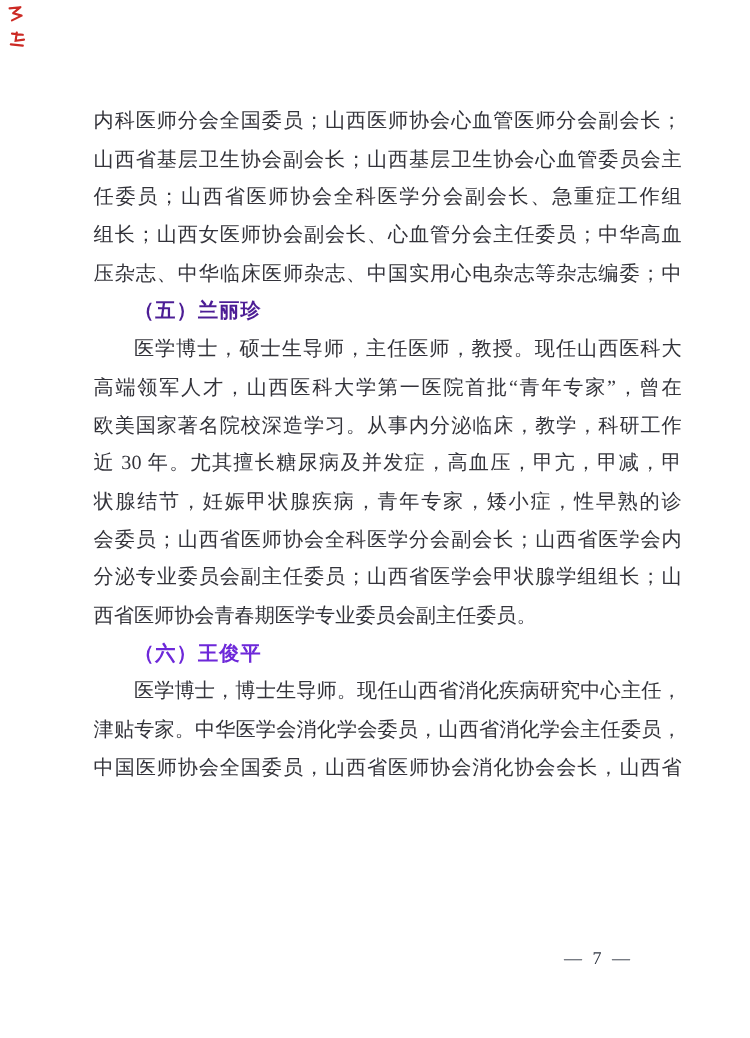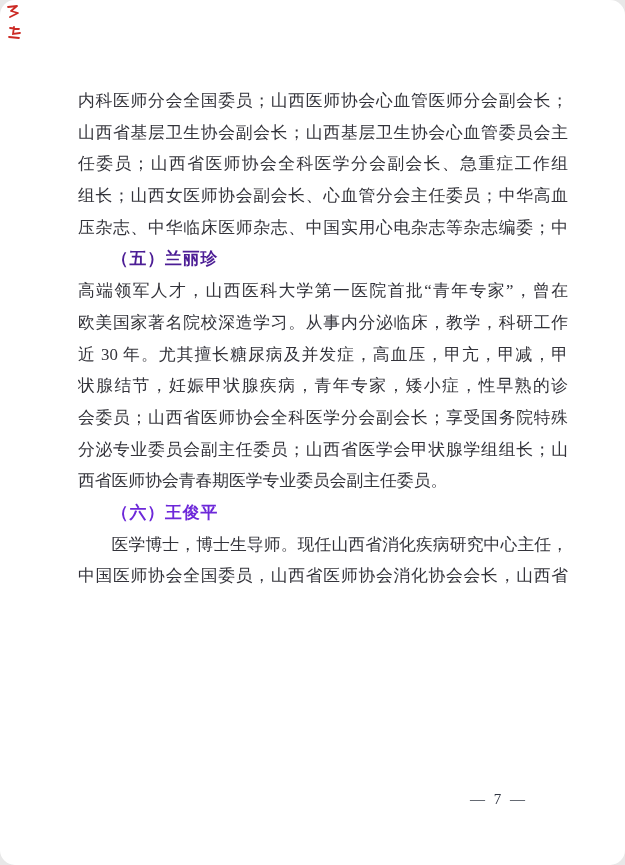--- a/index.html
+++ b/index.html
@@ -11,7 +11,6 @@
     font-family: "Liberation Serif", "DejaVu Serif", serif;
     overflow: hidden;
     margin: 0 auto;
-    border-radius: 15px;
   }
   .doc-body {
     position: absolute;

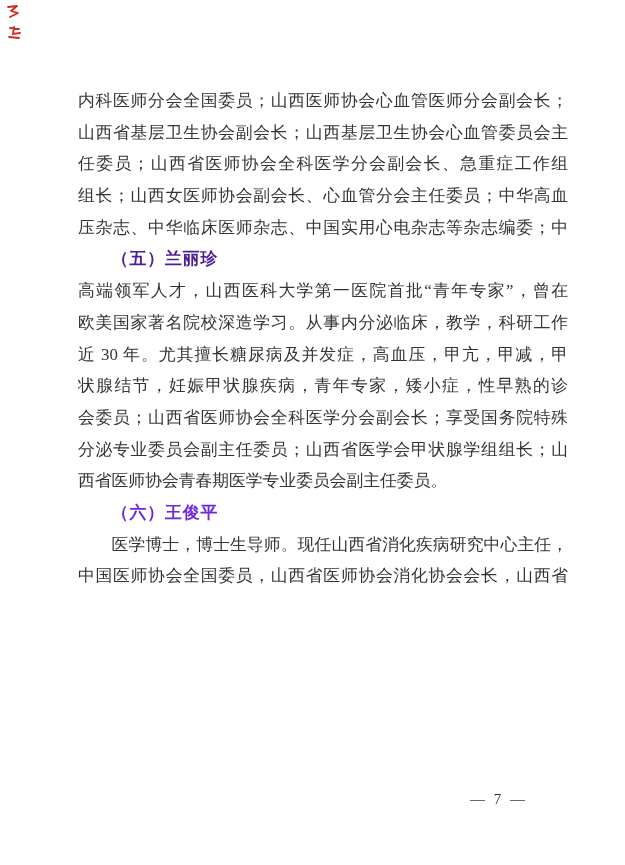--- a/index.html
+++ b/index.html
@@ -80,6 +80,7 @@
       <div class="line just">组长；山西女医师协会副会长、心血管分会主任委员；中华高血</div>
       <div class="line just">压杂志、中华临床医师杂志、中国实用心电杂志等杂志编委；中</div>
       <div class="line heading" style="color: #4c1d95;">（五）兰丽珍</div>
+      <div class="line just indent">医学博士，硕士生导师，主任医师，教授。现任山西医科大</div>
       <div class="line just">高端领军人才，山西医科大学第一医院首批“青年专家”，曾在</div>
       <div class="line just">欧美国家著名院校深造学习。从事内分泌临床，教学，科研工作</div>
       <div class="line just">近 30 年。尤其擅长糖尿病及并发症，高血压，甲亢，甲减，甲</div>

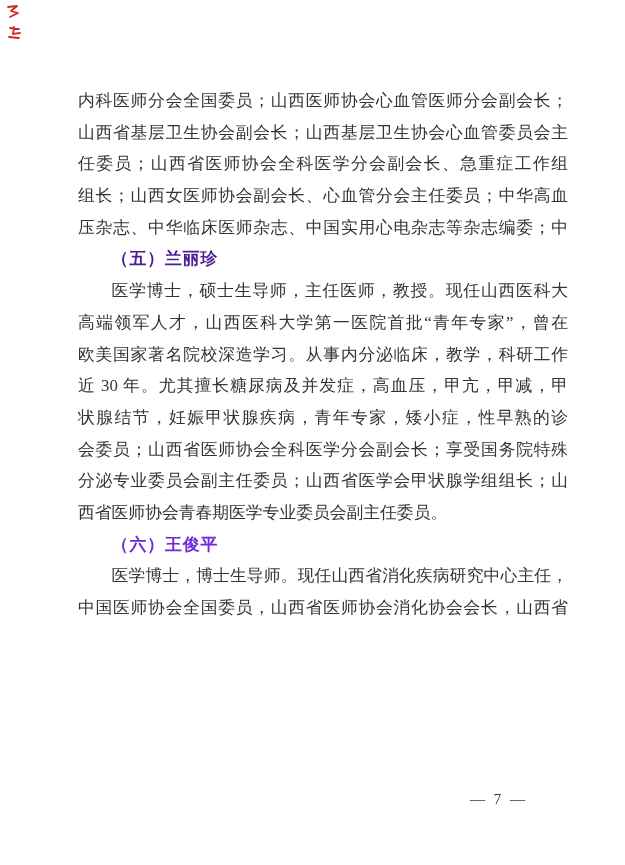--- a/index.html
+++ b/index.html
@@ -85,7 +85,7 @@
       <div class="line just">欧美国家著名院校深造学习。从事内分泌临床，教学，科研工作</div>
       <div class="line just">近 30 年。尤其擅长糖尿病及并发症，高血压，甲亢，甲减，甲</div>
       <div class="line just">状腺结节，妊娠甲状腺疾病，青年专家，矮小症，性早熟的诊</div>
-      <div class="line just">会委员；山西省医师协会全科医学分会副会长；享受国务院特殊</div>
+      <div class="line just">会委员；山西省医师协会全科医学分会副会长；山西省医学会内</div>
       <div class="line just">分泌专业委员会副主任委员；山西省医学会甲状腺学组组长；山</div>
       <div class="line">西省医师协会青春期医学专业委员会副主任委员。</div>
       <div class="line heading" style="color: #6d28d9;">（六）王俊平</div>

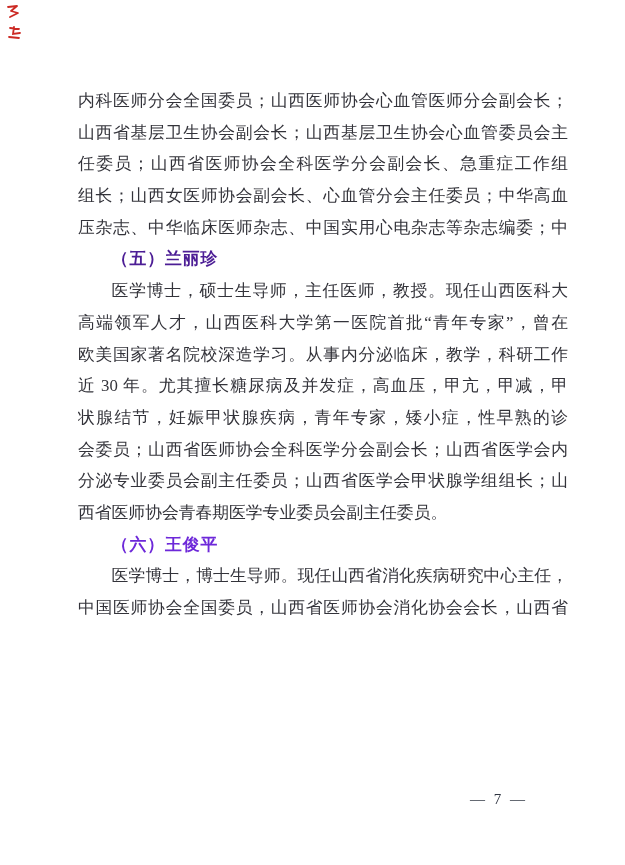--- a/index.html
+++ b/index.html
@@ -90,6 +90,7 @@
       <div class="line">西省医师协会青春期医学专业委员会副主任委员。</div>
       <div class="line heading" style="color: #6d28d9;">（六）王俊平</div>
       <div class="line just indent">医学博士，博士生导师。现任山西省消化疾病研究中心主任，</div>
+      <div class="line just">津贴专家。中华医学会消化学会委员，山西省消化学会主任委员，</div>
       <div class="line just">中国医师协会全国委员，山西省医师协会消化协会会长，山西省</div>
     </div>
 

